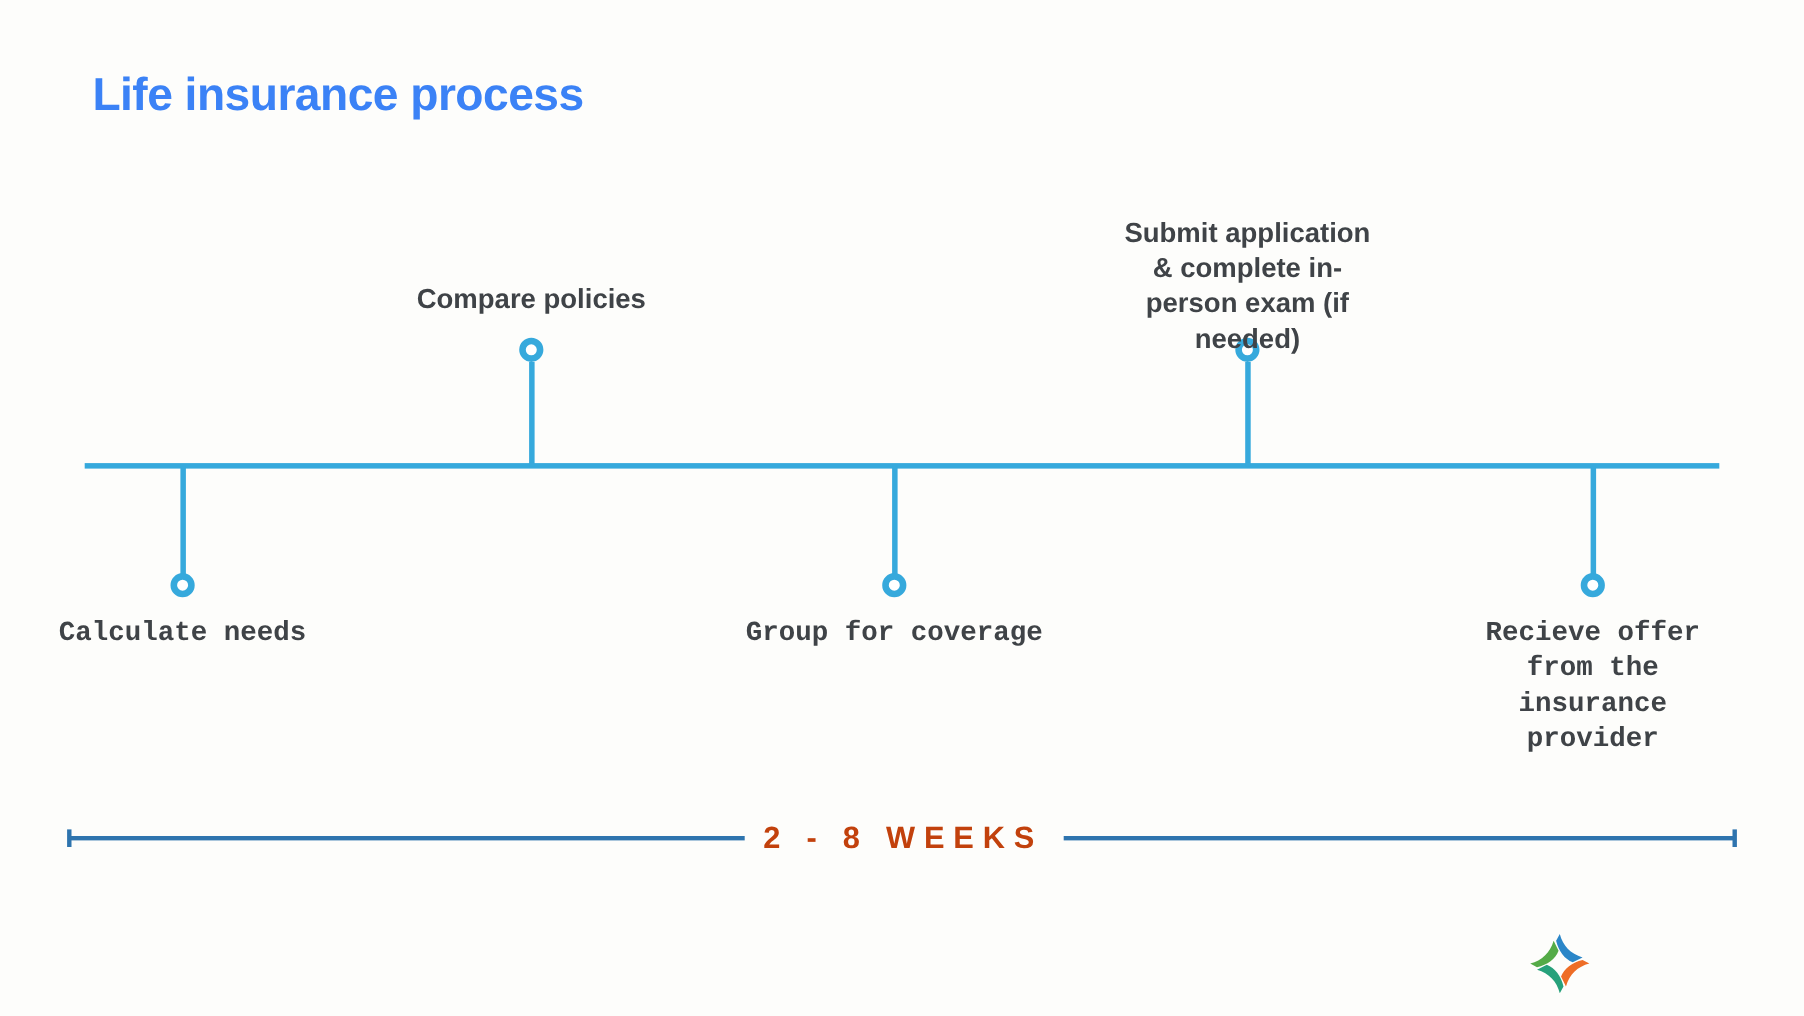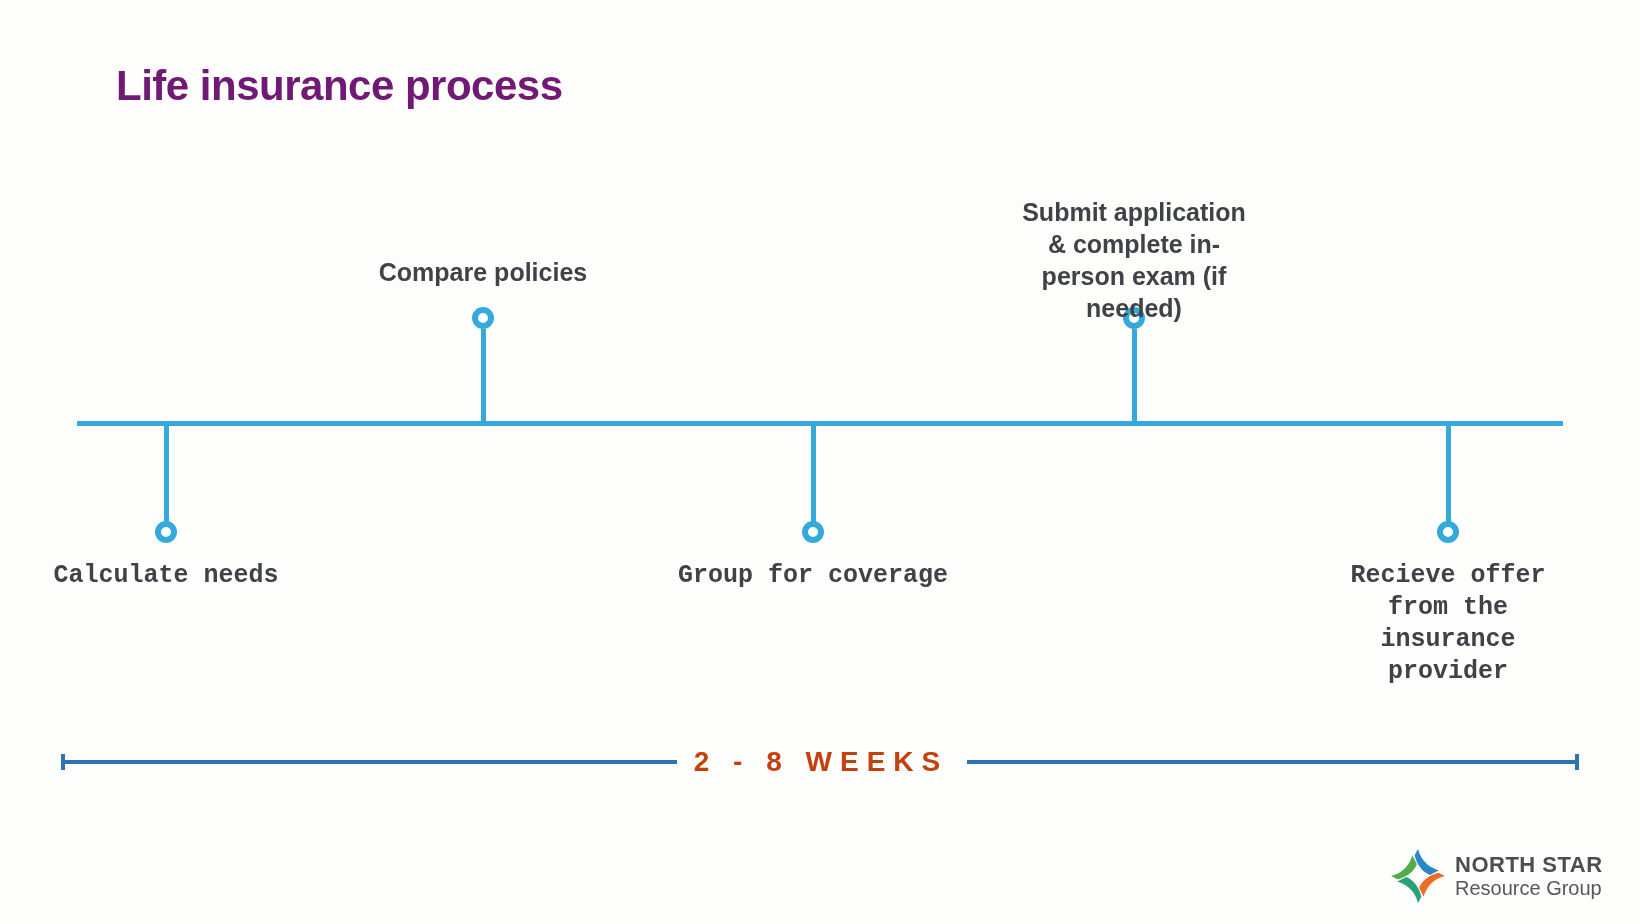--- a/index.html
+++ b/index.html
@@ -22,8 +22,7 @@
     font-size: 42px;
     font-weight: bold;
     letter-spacing: -0.5px;
-    color: #701a75;
-    margin-left: 32px;
+    color: #3b82f6;
   }
 
   

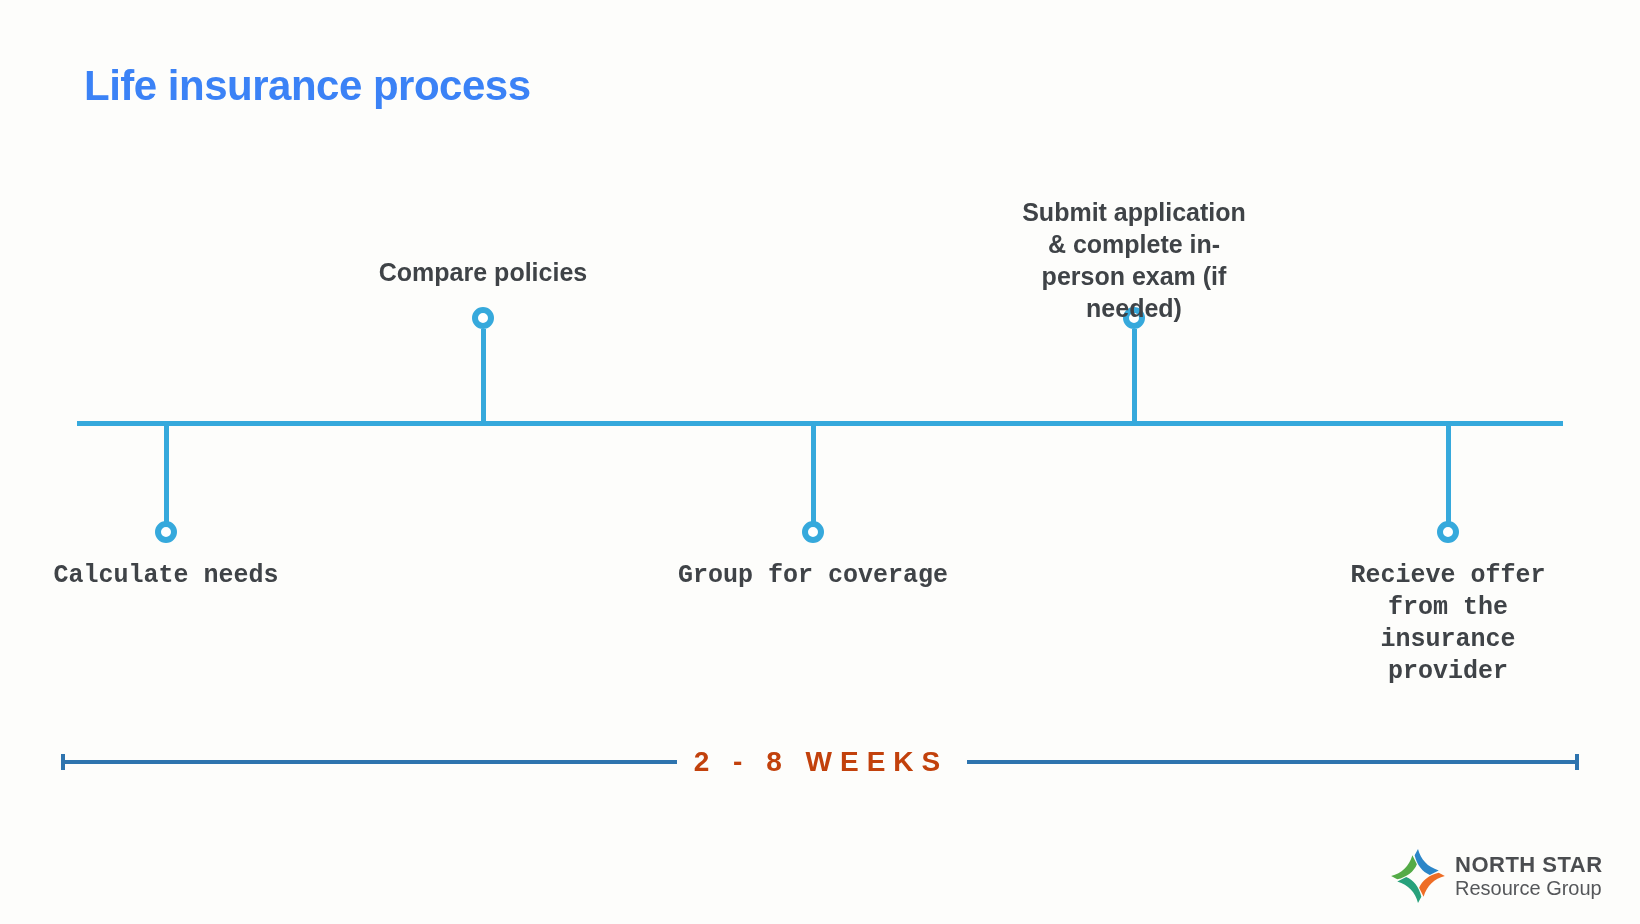--- a/index.html
+++ b/index.html
@@ -179,10 +179,6 @@
       <path d="M50,2 C55,21 67,34 87,40 L71,48 C58,43 48,30 44,13 Z" transform="rotate(180 50 50)" fill="#27a17b"></path>
       <path d="M50,2 C55,21 67,34 87,40 L71,48 C58,43 48,30 44,13 Z" transform="rotate(270 50 50)" fill="#54ab47"></path>
     </svg>
-    <div class="logo-text">
-      <div class="logo-title">NORTH STAR</div>
-      <div class="logo-subtitle">Resource Group</div>
-    </div>
   </div>
 
 </div>

